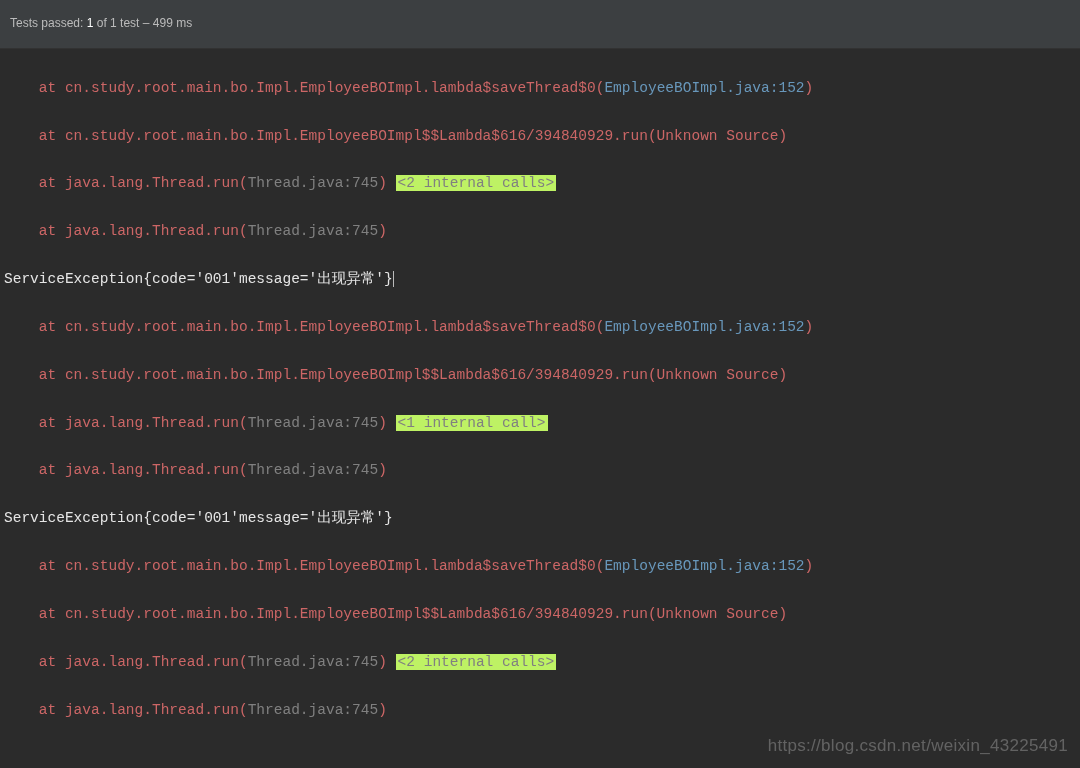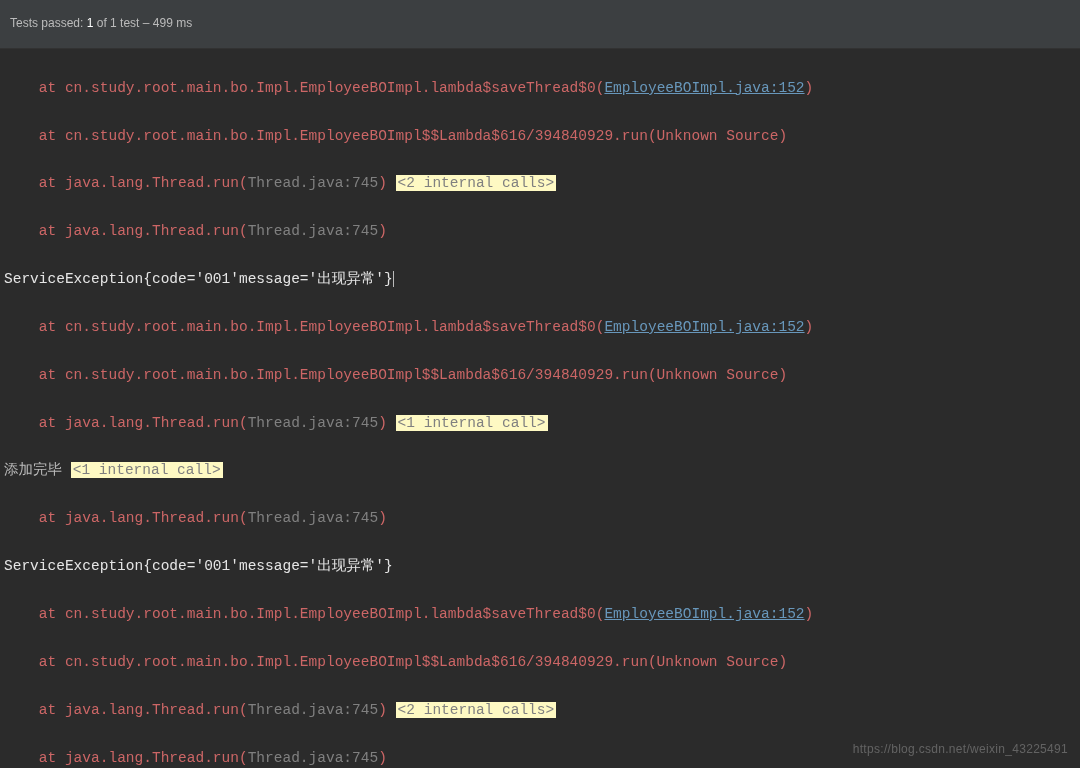--- a/index.html
+++ b/index.html
@@ -45,7 +45,6 @@
     }
     .link {
       color: #6897bb;
-      text-decoration: underline;
       cursor: pointer;
     }
     .grey-link {

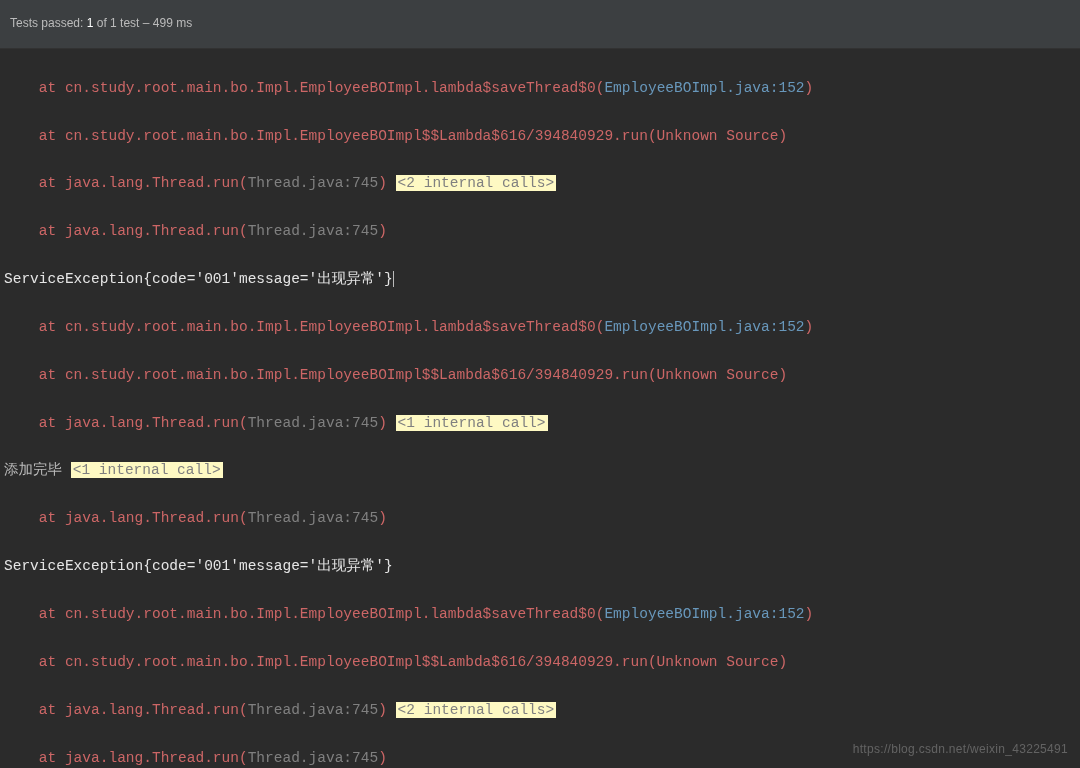--- a/index.html
+++ b/index.html
@@ -52,7 +52,7 @@
       cursor: pointer;
     }
     .tag {
-      background-color: #fef9c3;
+      background-color: #bef264;
       color: #808080;
       padding: 0 2px;
     }

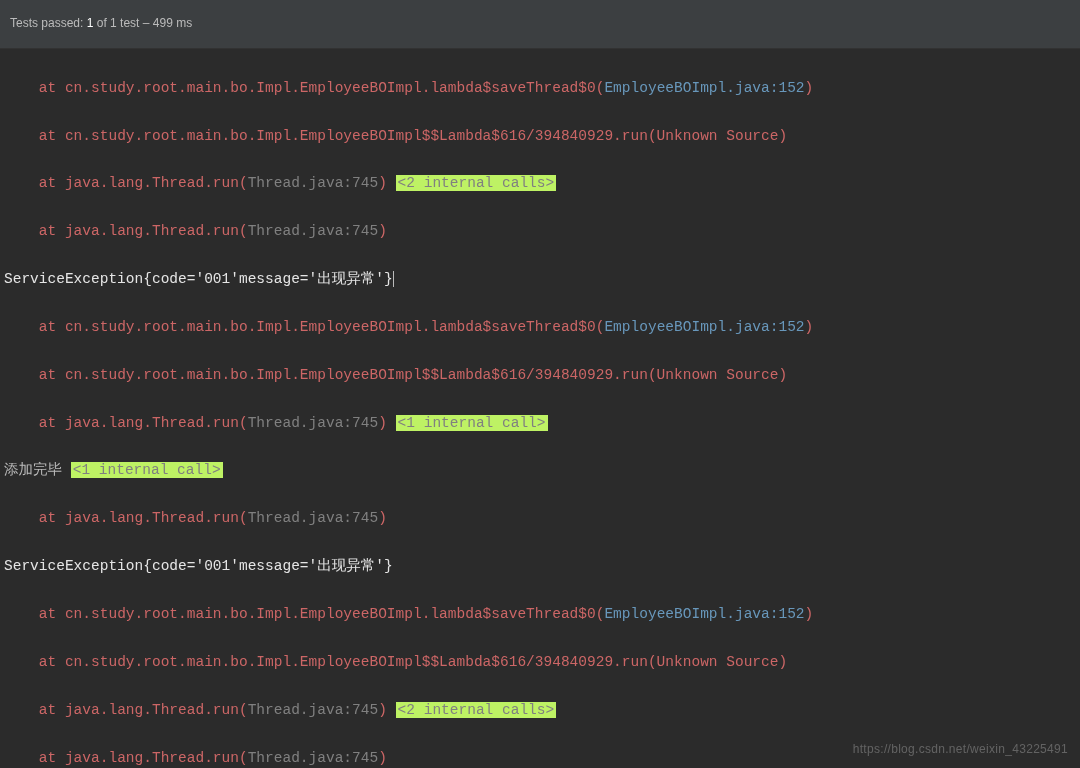--- a/index.html
+++ b/index.html
@@ -90,7 +90,6 @@
 <span class="line red"><span>    </span><span>at </span><span>cn.study.root.main.bo.Impl.EmployeeBOImpl.lambda$saveThread$0</span><span>(</span><span class="link">EmployeeBOImpl.java:152</span><span>)</span></span>
 <span class="line red"><span>    </span><span>at </span><span>cn.study.root.main.bo.Impl.EmployeeBOImpl$$Lambda$616/394840929.run(Unknown Source)</span></span>
 <span class="line"><span class="red"><span>    </span><span>at </span><span>java.lang.Thread.run</span><span>(</span><span class="grey-link">Thread.java:745</span><span>)</span></span> <span class="tag">&lt;1 internal call&gt;</span></span>
-<span class="line"><span class="plain">添加完毕 </span><span class="tag">&lt;1 internal call&gt;</span></span>
 <span class="line red"><span>    </span><span>at </span><span>java.lang.Thread.run</span><span>(</span><span class="grey-link">Thread.java:745</span><span>)</span></span>
 <span class="line red-bold">ServiceException{code='001'message='出现异常'}</span>
 <span class="line red"><span>    </span><span>at </span><span>cn.study.root.main.bo.Impl.EmployeeBOImpl.lambda$saveThread$0</span><span>(</span><span class="link">EmployeeBOImpl.java:152</span><span>)</span></span>

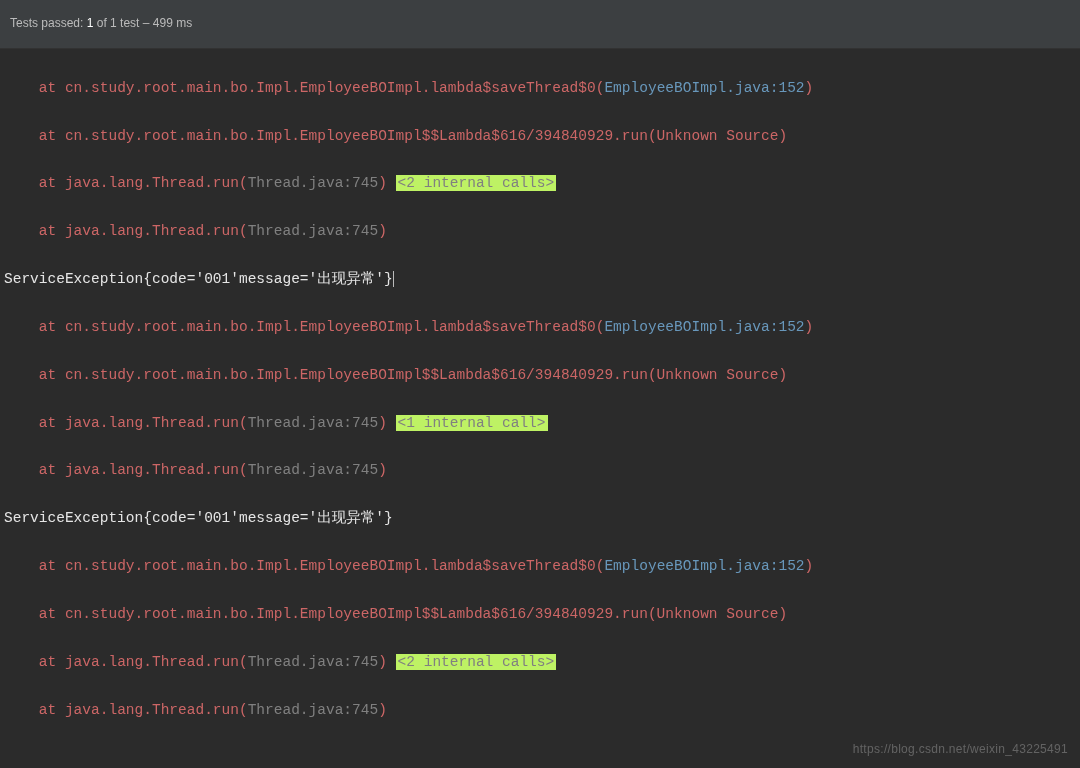--- a/index.html
+++ b/index.html
@@ -68,7 +68,7 @@
       bottom: 8px;
       right: 12px;
       color: #888888;
-      font-size: 12px;
+      font-size: 17px;
       font-family: Arial, sans-serif;
       opacity: 0.6;
       letter-spacing: 0.3px;

